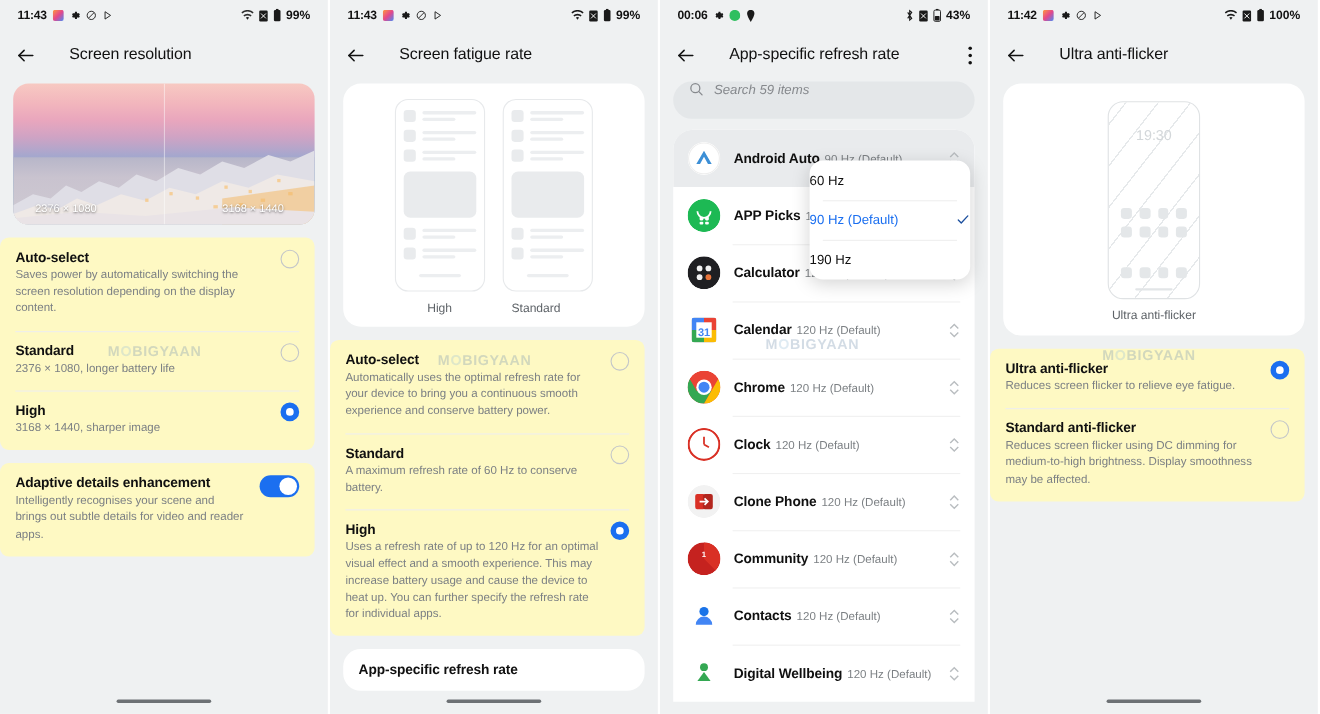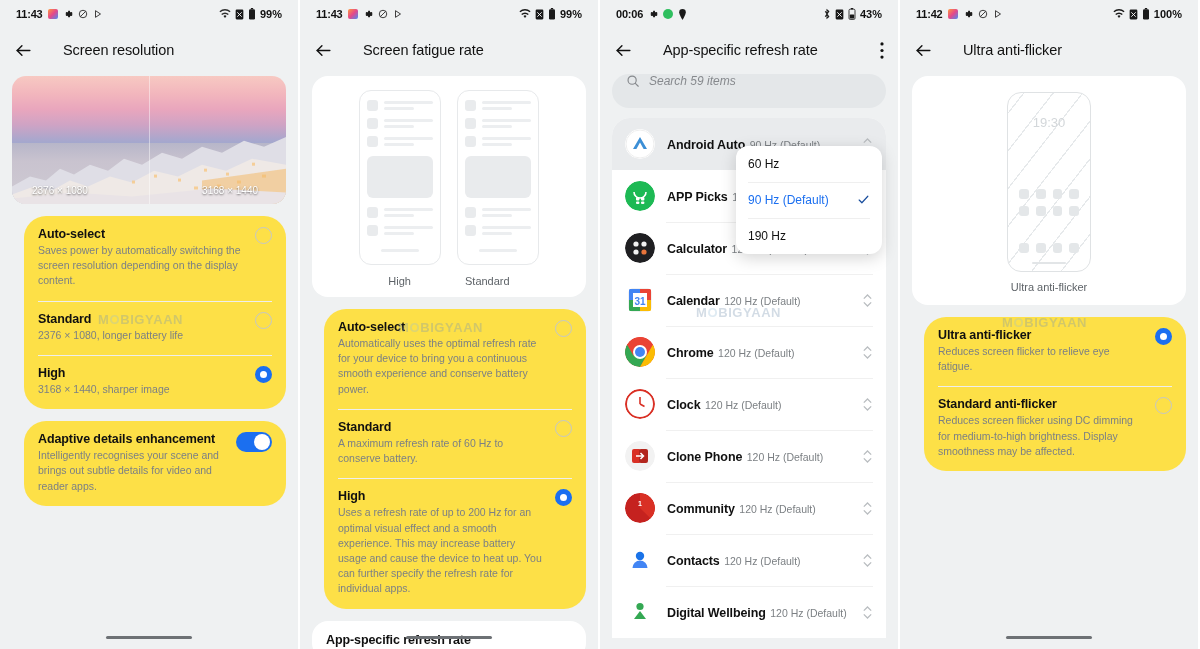--- a/index.html
+++ b/index.html
@@ -175,7 +175,7 @@
     overflow: hidden; z-index: 20;
   }
   .dd-item {
-    display: flex; align-items: flex-start; padding: 11px 12px; font-size: 12px; color: #101010;
+    display: flex; align-items: flex-start; padding: 11px 0; font-size: 12px; color: #101010;
     position: relative;
   }
   .dd-item + .dd-item::before {

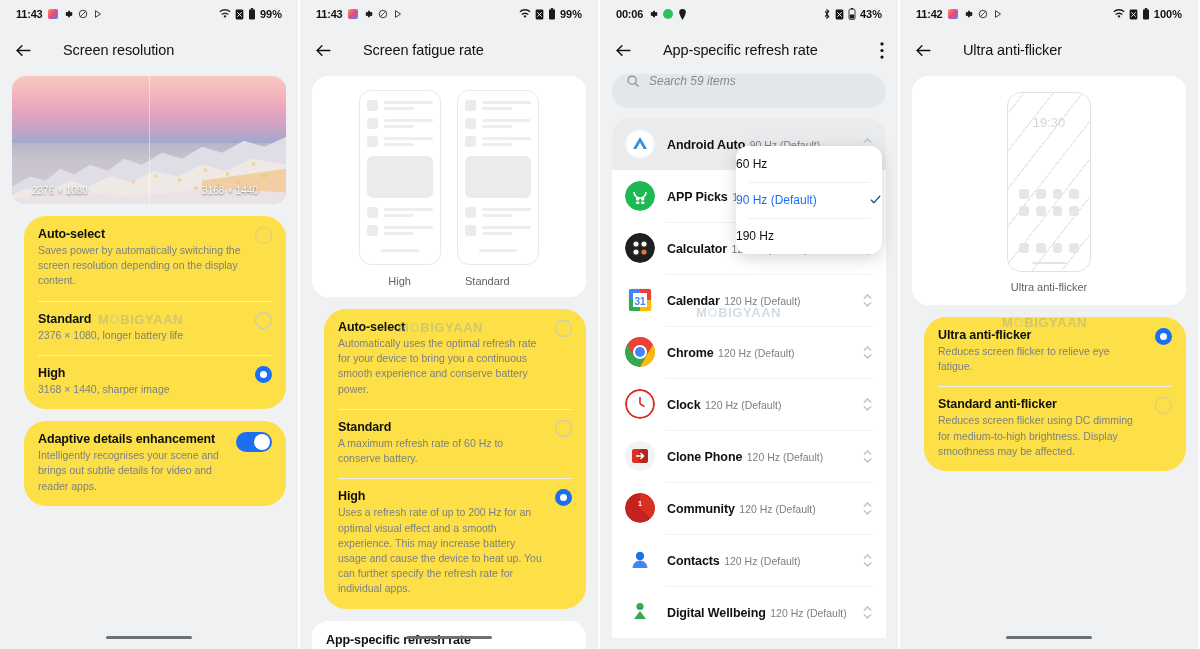--- a/index.html
+++ b/index.html
@@ -38,7 +38,7 @@
 
   
   .card {
-    background: #fde047; border-radius: 22px; margin: 0 12px 12px 24px;
+    background: #fef9c3; border-radius: 8px; margin: 0 12px 12px 0;
     overflow: hidden;
   }
   .row { padding: 11px 14px 12px 14px; position: relative; }

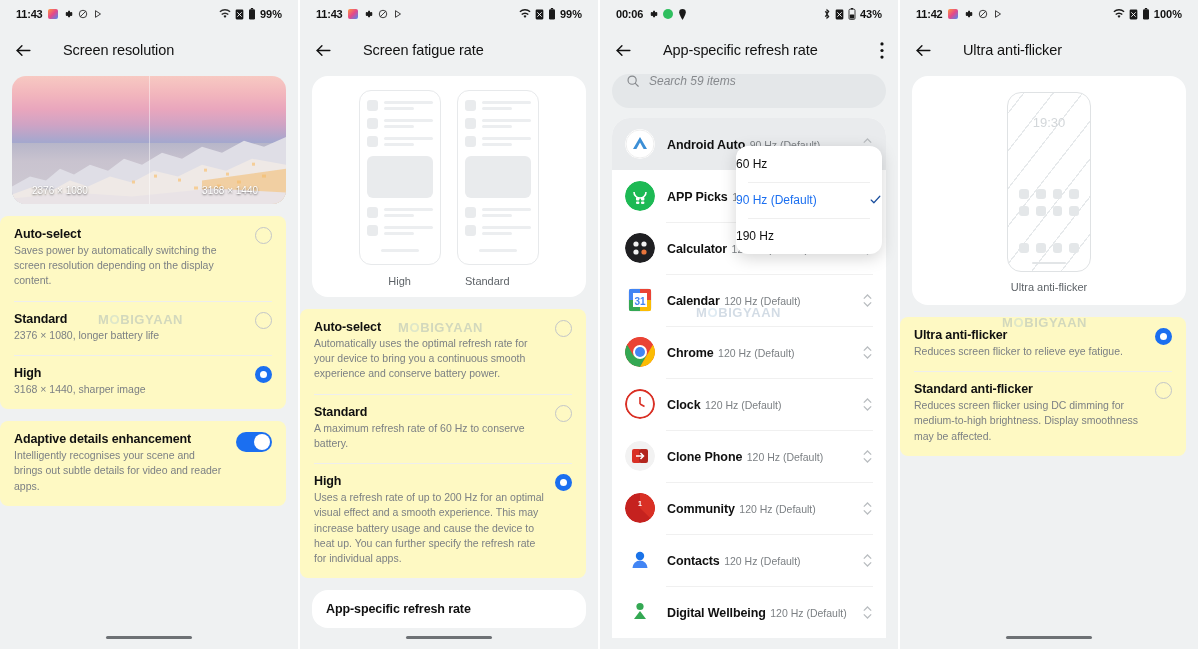--- a/index.html
+++ b/index.html
@@ -494,7 +494,7 @@
       <div class="row row-flex">
         <div class="row-text">
           <div class="opt-title">High</div>
-          <div class="opt-desc">Uses a refresh rate of up to 200 Hz for an optimal visual effect and a smooth experience. This may increase battery usage and cause the device to heat up. You can further specify the refresh rate for individual apps.</div>
+          <div class="opt-desc">Uses a refresh rate of up to 120 Hz for an optimal visual effect and a smooth experience. This may increase battery usage and cause the device to heat up. You can further specify the refresh rate for individual apps.</div>
         </div>
         <div class="ctrl">
             <span class="radio on"></span>

